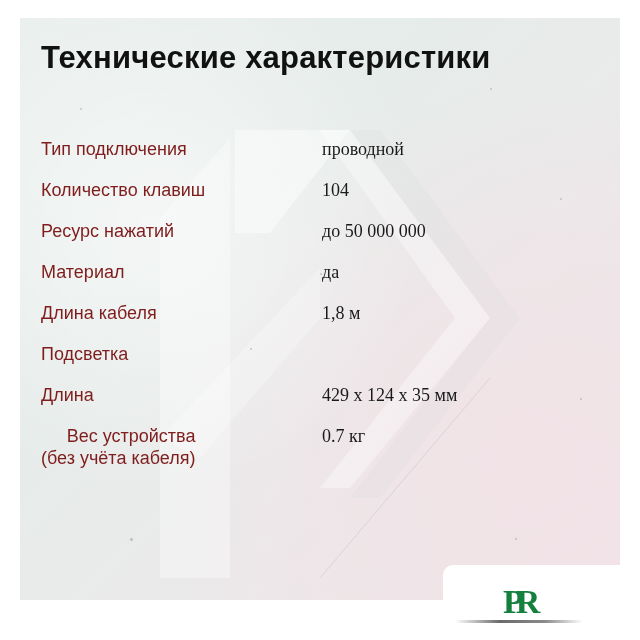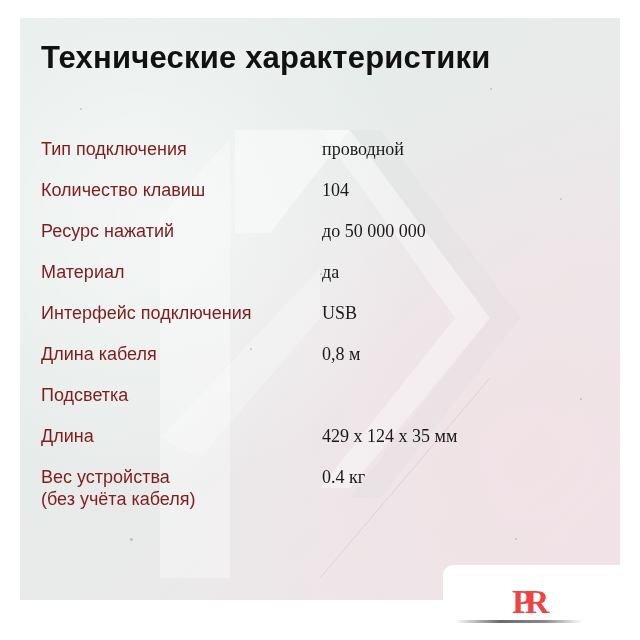--- a/index.html
+++ b/index.html
@@ -93,10 +93,6 @@
       <span class="spec-value">да</span>
     </div>
     <div class="spec-row">
-      <span class="spec-label">Интерфейс подключения</span>
-      <span class="spec-value">USB</span>
-    </div>
-    <div class="spec-row">
       <span class="spec-label">Длина кабеля</span>
       <span class="spec-value">0,8 м</span>
     </div>

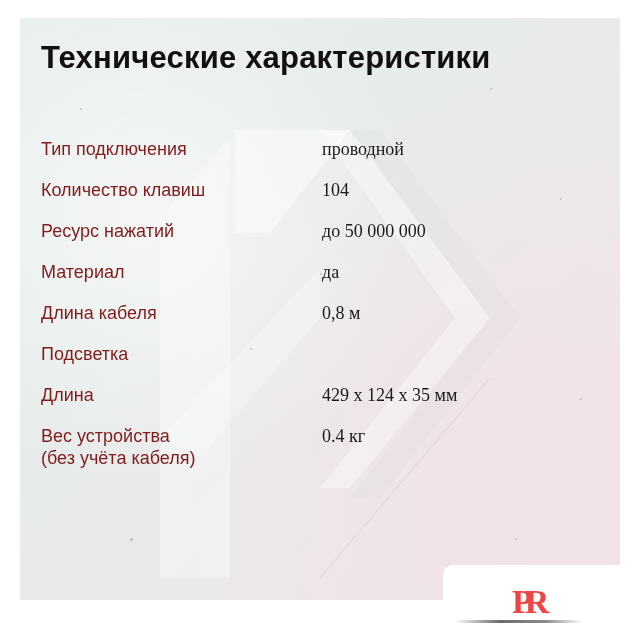--- a/index.html
+++ b/index.html
@@ -94,7 +94,7 @@
     </div>
     <div class="spec-row">
       <span class="spec-label">Длина кабеля</span>
-      <span class="spec-value">0,8 м</span>
+      <span class="spec-value">1,8 м</span>
     </div>
     <div class="spec-row">
       <span class="spec-label">Подсветка</span>

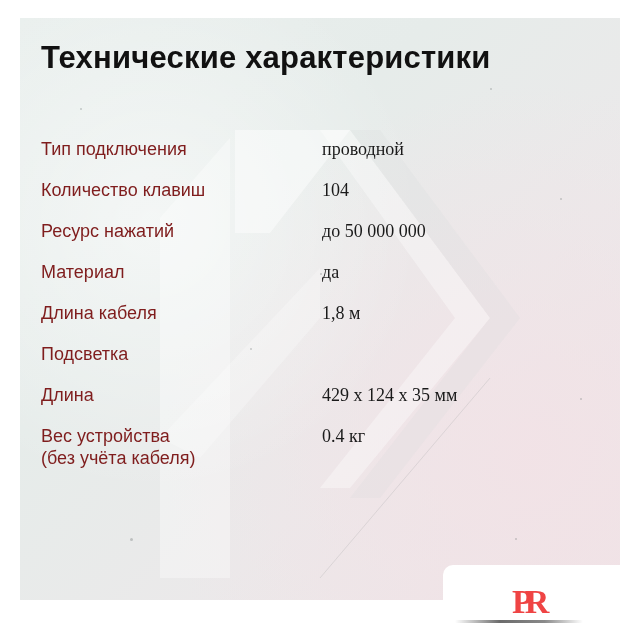--- a/index.html
+++ b/index.html
@@ -103,7 +103,7 @@
       <span class="spec-label">Длина</span>
       <span class="spec-value">429 x 124 x 35 мм</span>
     </div>
-    <div class="spec-row" style="height:48px;">
+    <div class="spec-row" style="height:48px;text-align:right;">
       <span class="spec-label">
         <span>Вес устройства</span><br>
         <span>(без учёта кабеля)</span>

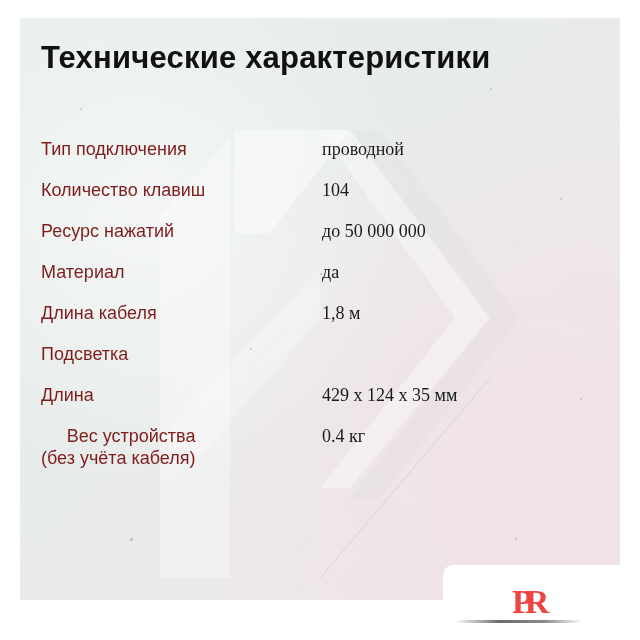--- a/index.html
+++ b/index.html
@@ -108,7 +108,7 @@
         <span>Вес устройства</span><br>
         <span>(без учёта кабеля)</span>
       </span>
-      <span class="spec-value">0.4 кг</span>
+      <span class="spec-value">0.7 кг</span>
     </div>
   </div>
 

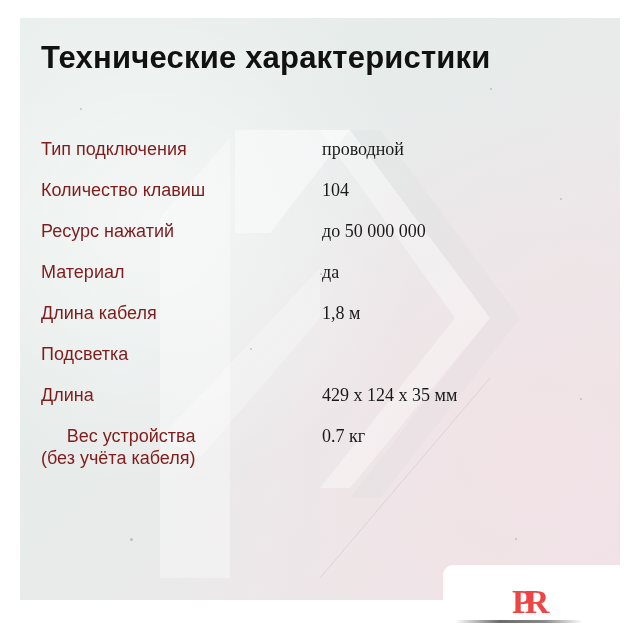--- a/index.html
+++ b/index.html
@@ -42,7 +42,7 @@
     .logo-mark {
       position: absolute; left: 60px; top: 18px;
       font-family: "Liberation Serif", "DejaVu Serif", serif;
-      font-size: 34px; font-weight: bold; color: #ef4444; letter-spacing: -8px; margin-left: 9px;
+      font-size: 34px; font-weight: bold; color: #15803d; letter-spacing: -8px;
     }
     .logo-swoosh {
       position: absolute; left: 12px; top: 55px; width: 128px; height: 3px;

